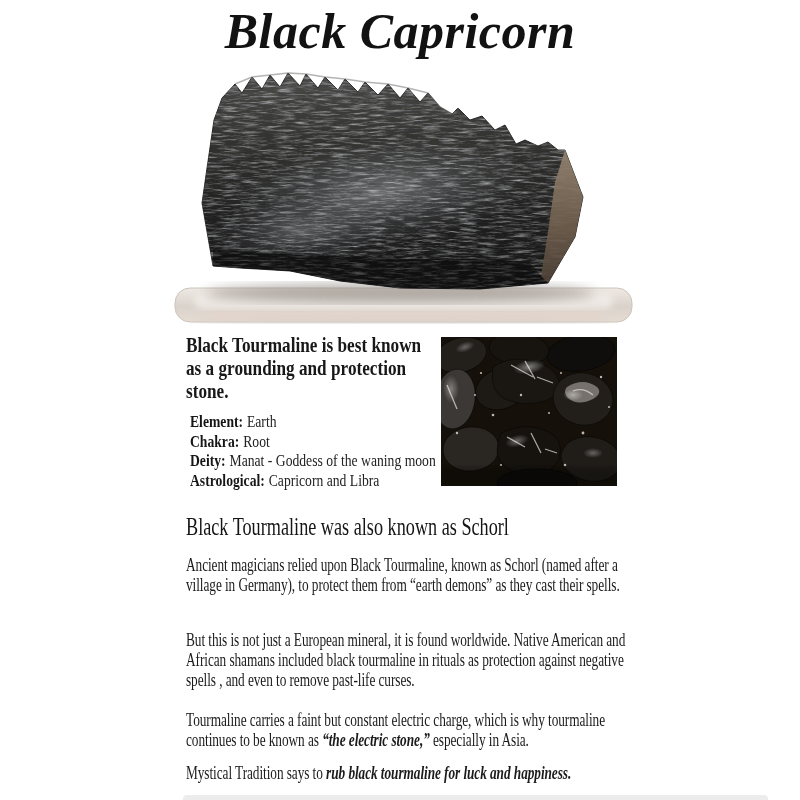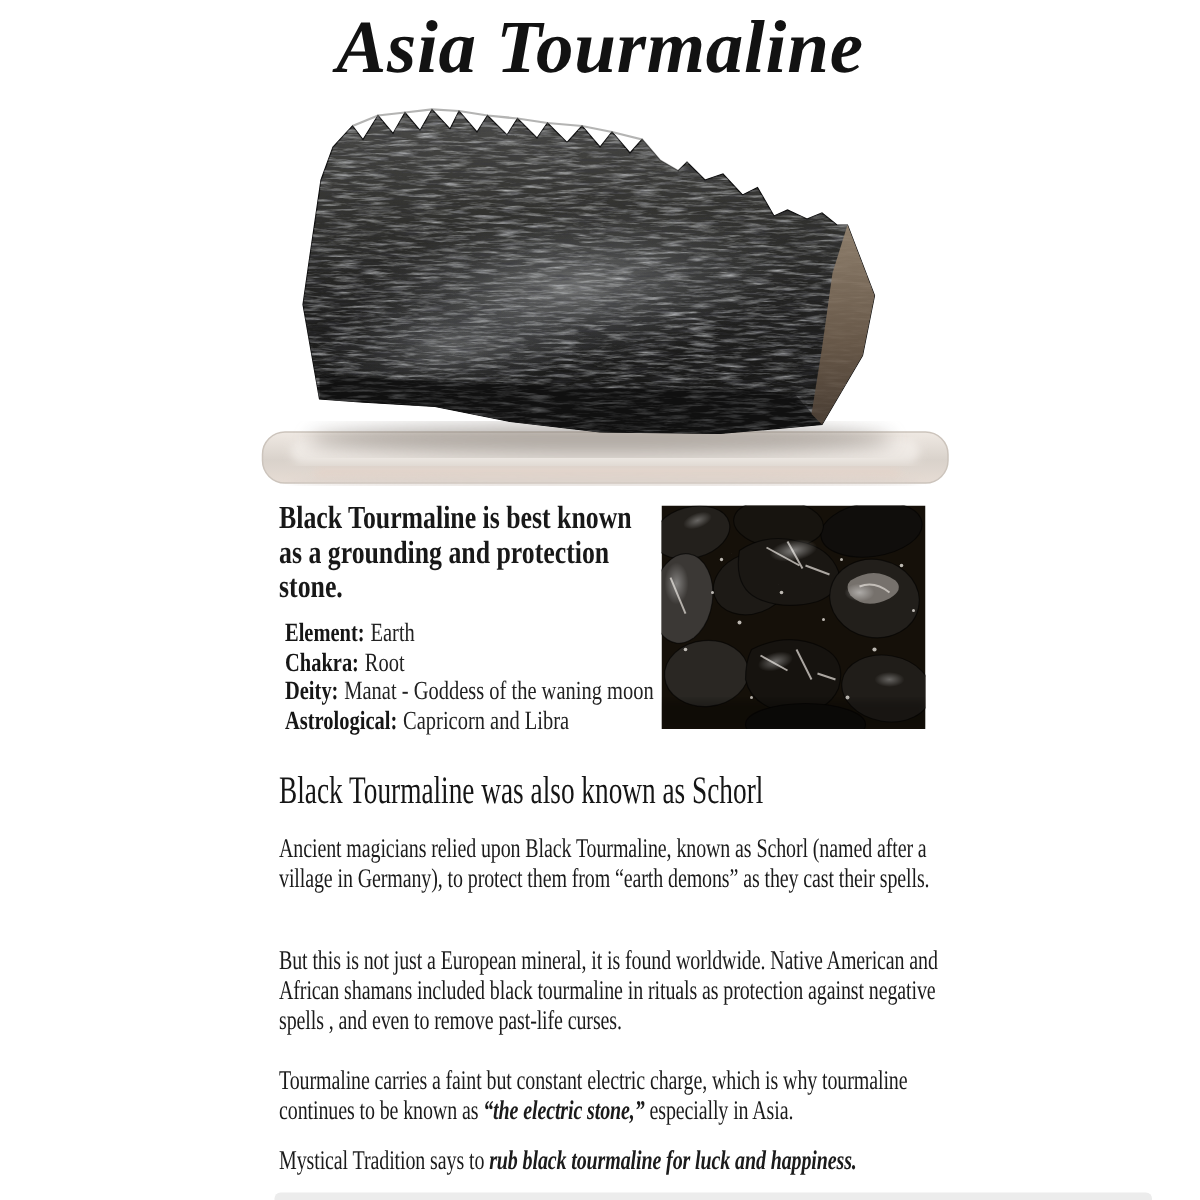--- a/index.html
+++ b/index.html
@@ -33,7 +33,7 @@
 
 <div class="page">
 
-  <h1 class="title">Asia Tourmaline</h1>
+  <h1 class="title">Black Capricorn</h1>
 
   <div class="hero" aria-label="Rough black tourmaline crystal specimen on a clear acrylic display stand">
     <svg width="500" height="262" viewBox="0 0 500 262">

